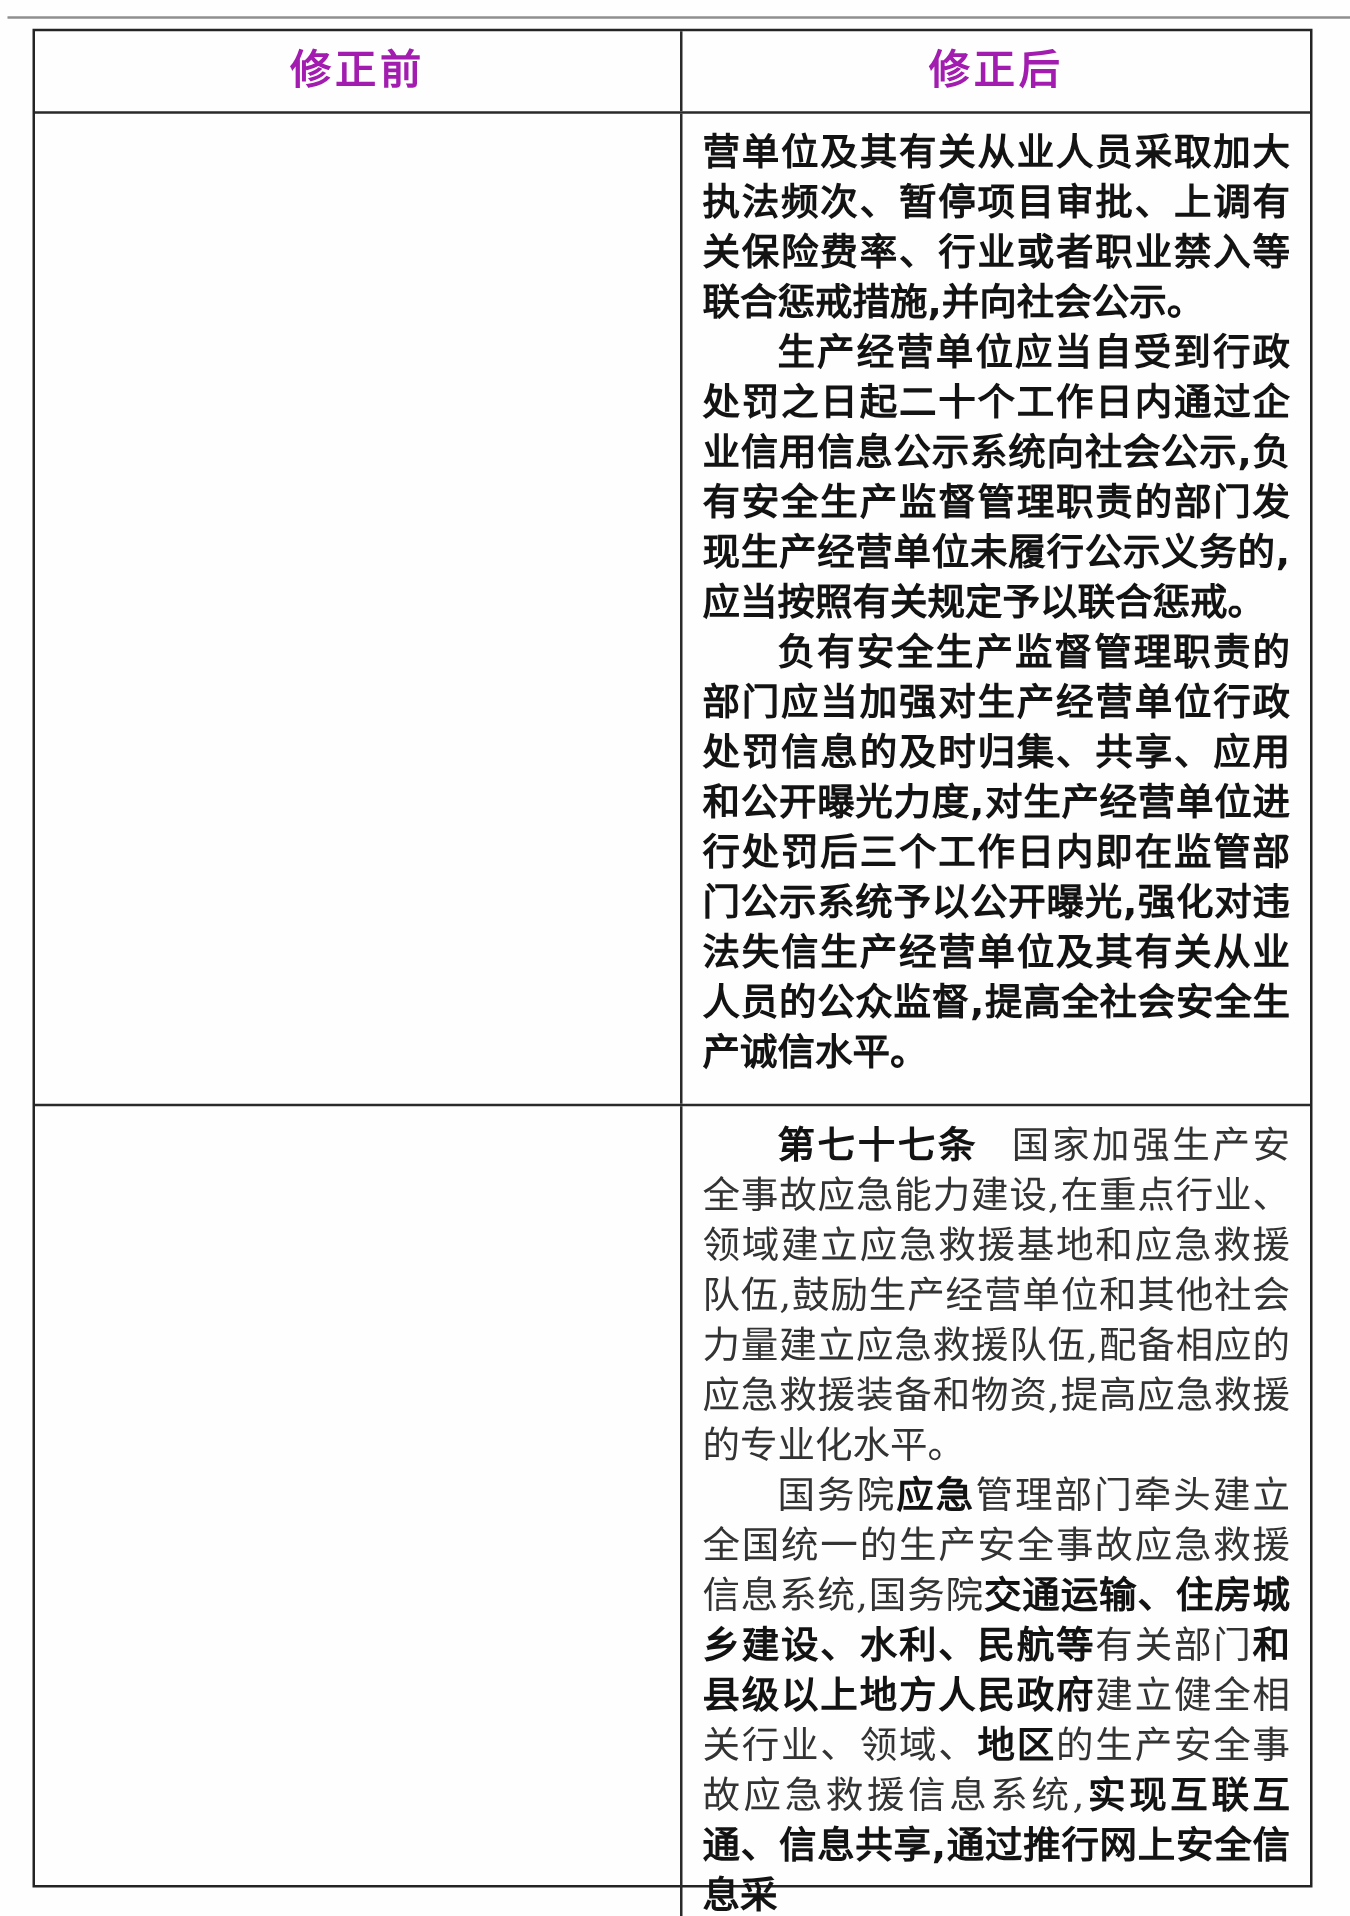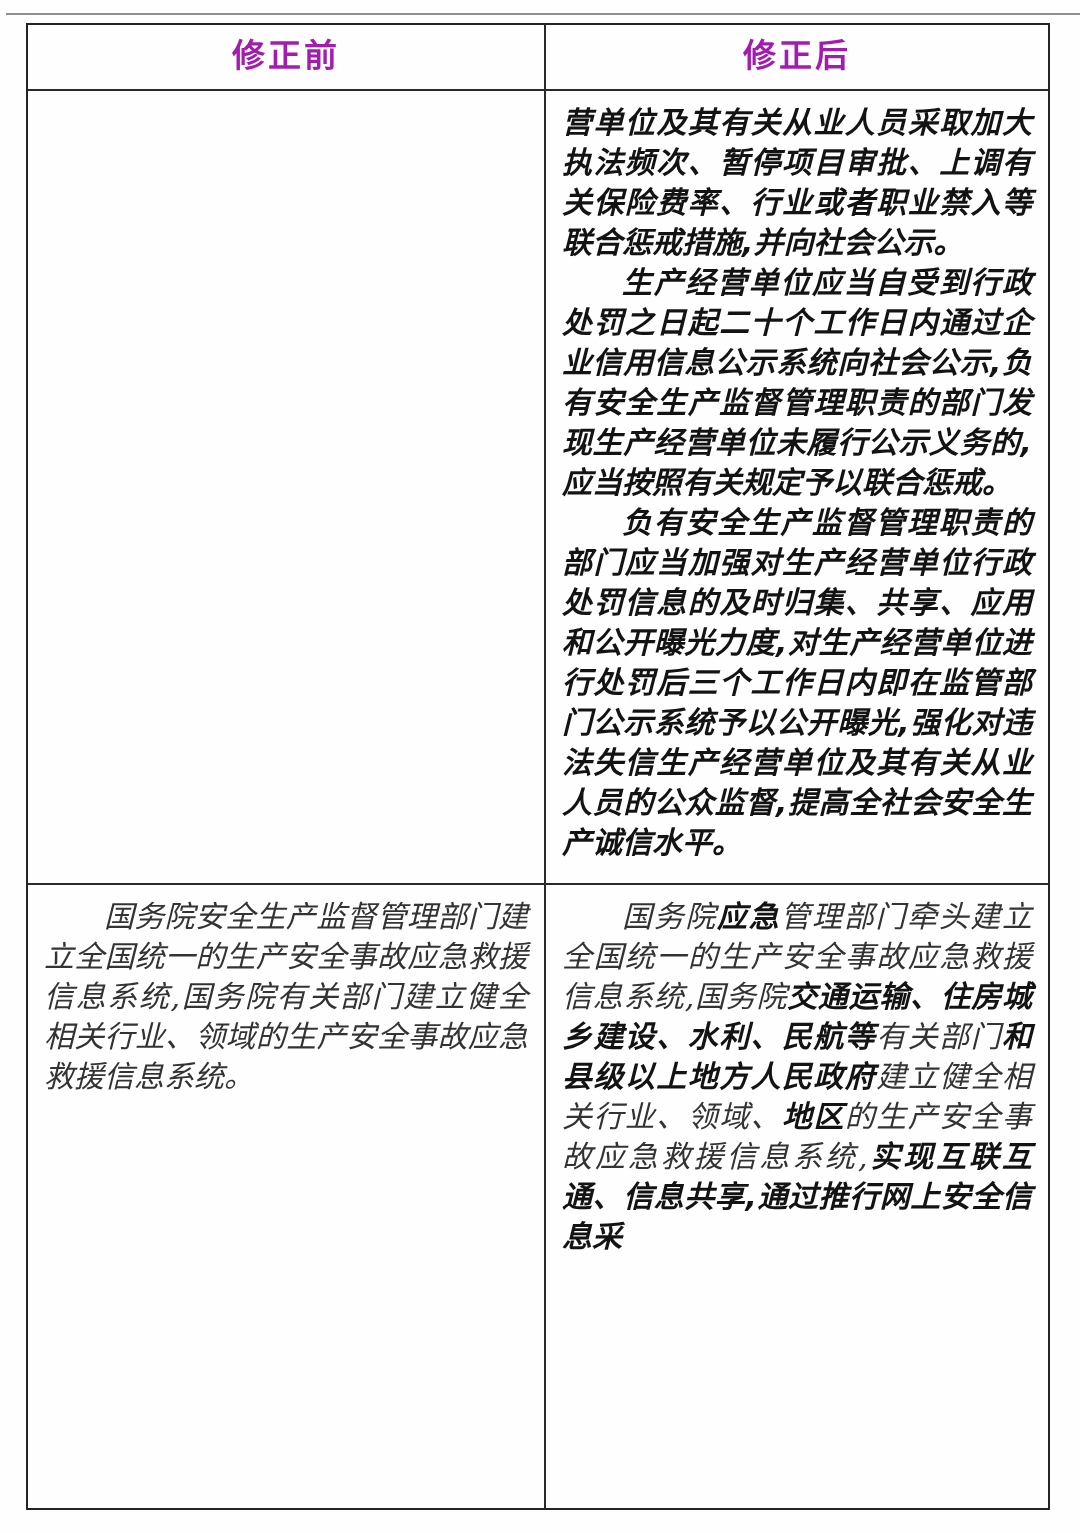--- a/index.html
+++ b/index.html
@@ -66,7 +66,6 @@
     overflow: hidden;
     text-align: justify;
     text-justify: inter-ideograph;
-    font-style: italic;
   }
   .td.before { width: 518px; border-right: 2px solid #2a2a2a; }
   .td.after  { flex: 1; }

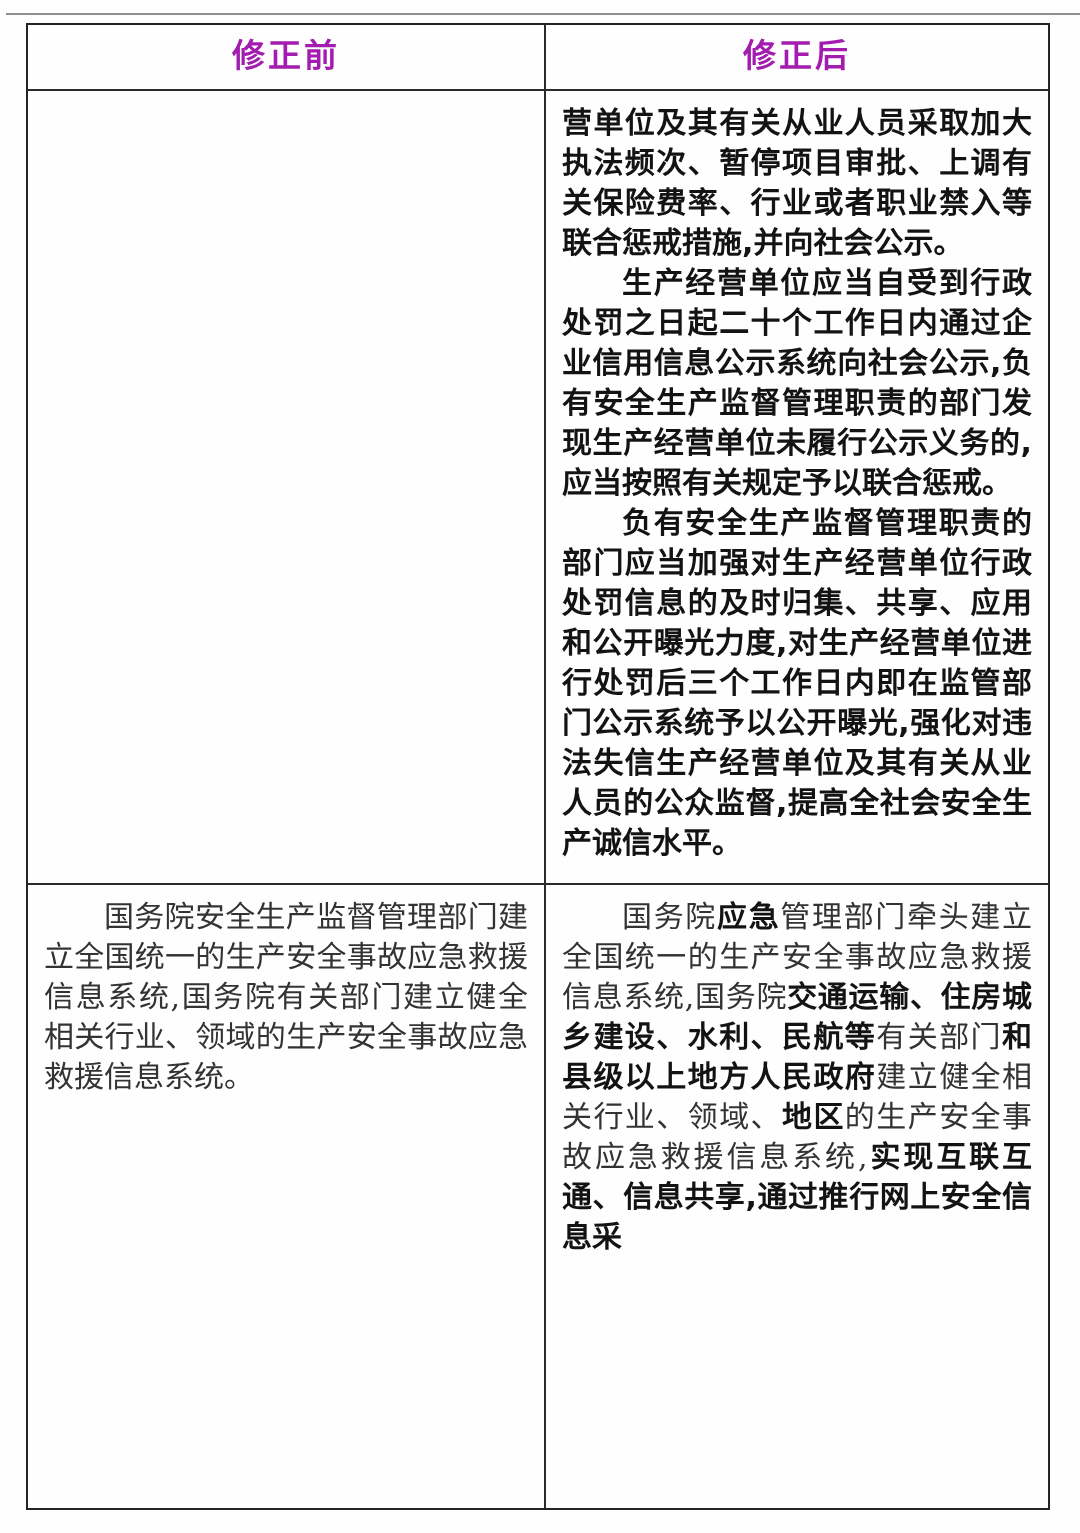--- a/index.html
+++ b/index.html
@@ -105,7 +105,6 @@
         </div>
         <div class="tr row-1">
           <div class="td before">
-            <p class="para indent"><span class="seg">国务院安全生产监督管理部门建立全国统一的生产安全事故应急救援信息系统,国务院有关部门建立健全相关行业、领域的生产安全事故应急救援信息系统。</span></p>
           </div>
           <div class="td after">
             <p class="para indent"><span class="seg">国务院</span><span class="seg bold">应急</span><span class="seg">管理部门牵头建立全国统一的生产安全事故应急救援信息系统,国务院</span><span class="seg bold">交通运输、住房城乡建设、水利、民航等</span><span class="seg">有关部门</span><span class="seg bold">和县级以上地方人民政府</span><span class="seg">建立健全相关行业、领域、</span><span class="seg bold">地区</span><span class="seg">的生产安全事故应急救援信息系统,</span><span class="seg bold">实现互联互通、信息共享,通过推行网上安全信息采</span></p>

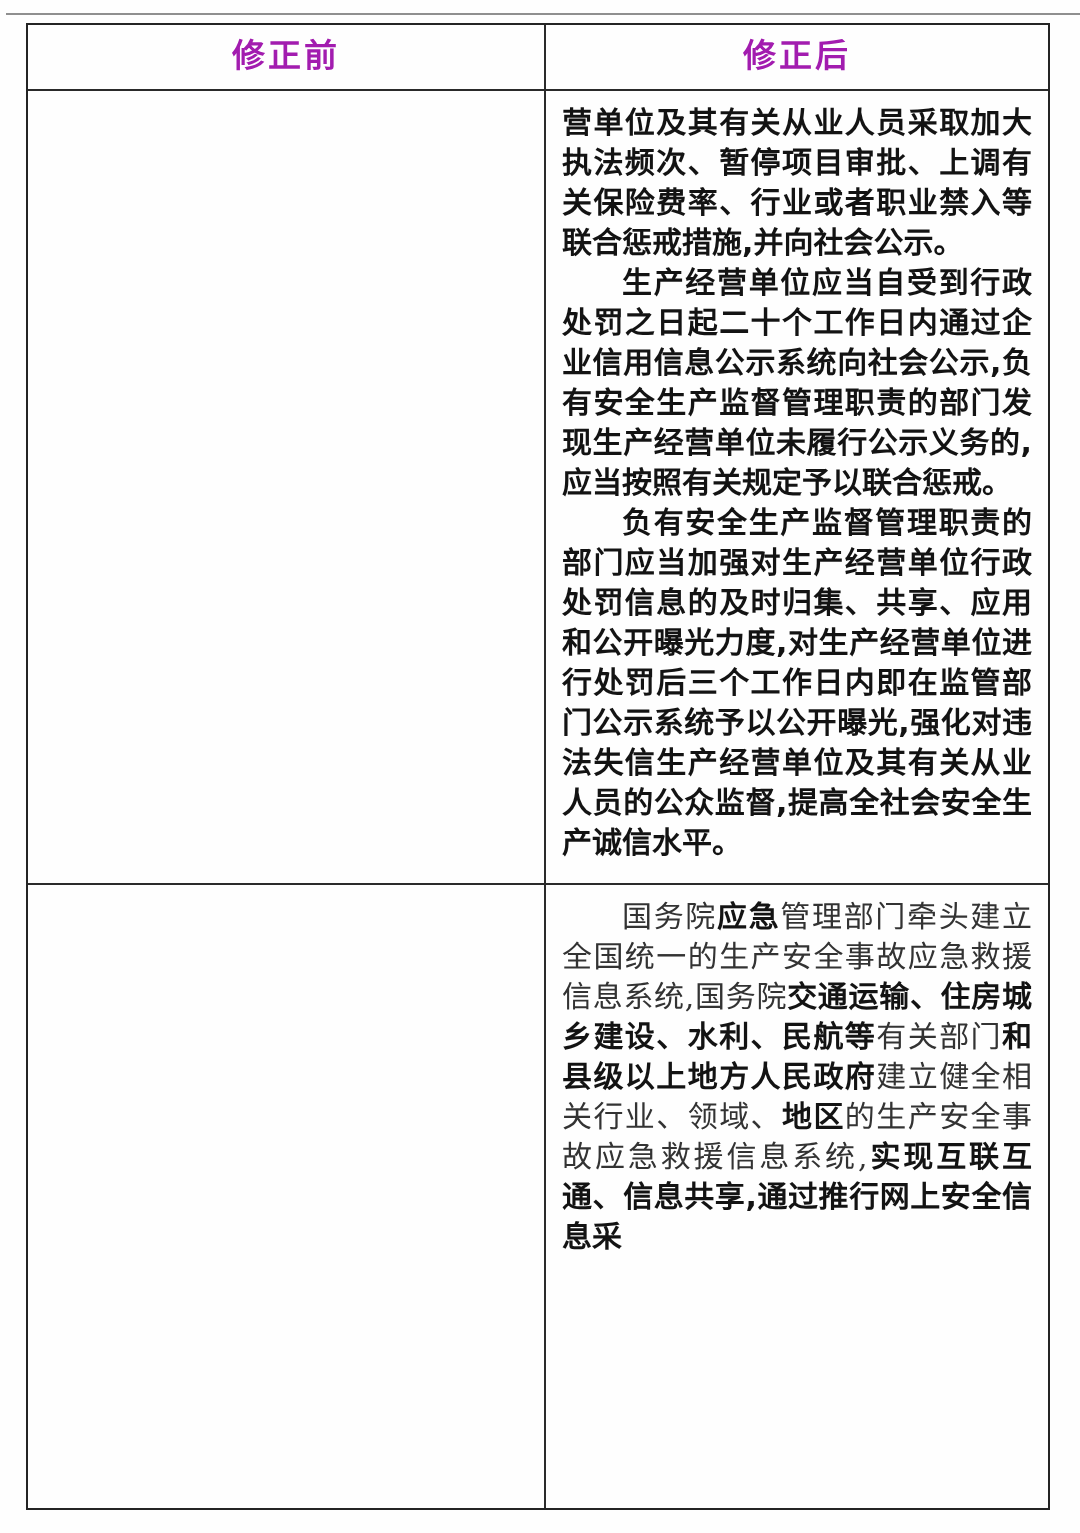--- a/index.html
+++ b/index.html
@@ -107,6 +107,7 @@
           <div class="td before">
           </div>
           <div class="td after">
+            <p class="para indent"><span class="seg bold gap">第七十七条</span><span class="seg">国家加强生产安全事故应急能力建设,在重点行业、领域建立应急救援基地和应急救援队伍,鼓励生产经营单位和其他社会力量建立应急救援队伍,配备相应的应急救援装备和物资,提高应急救援的专业化水平。</span></p>
             <p class="para indent"><span class="seg">国务院</span><span class="seg bold">应急</span><span class="seg">管理部门牵头建立全国统一的生产安全事故应急救援信息系统,国务院</span><span class="seg bold">交通运输、住房城乡建设、水利、民航等</span><span class="seg">有关部门</span><span class="seg bold">和县级以上地方人民政府</span><span class="seg">建立健全相关行业、领域、</span><span class="seg bold">地区</span><span class="seg">的生产安全事故应急救援信息系统,</span><span class="seg bold">实现互联互通、信息共享,通过推行网上安全信息采</span></p>
           </div>
         </div>

